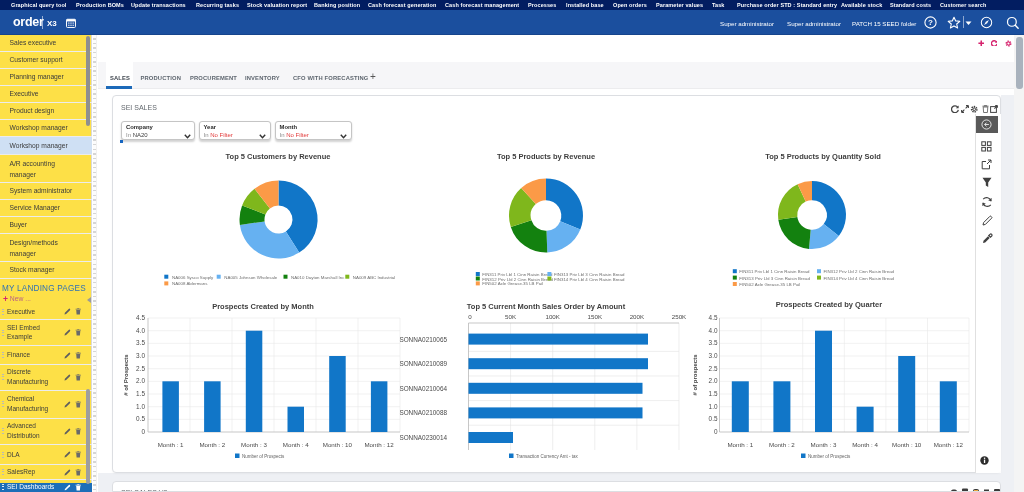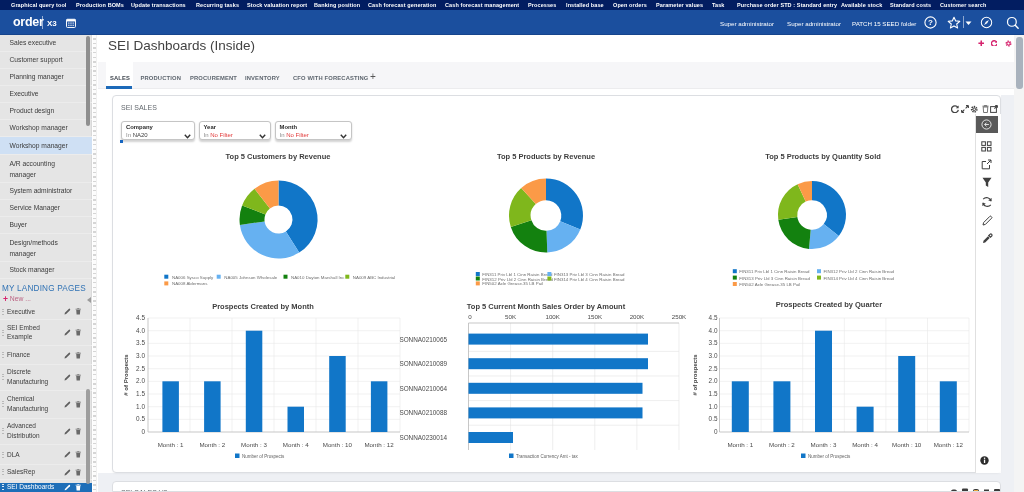--- a/index.html
+++ b/index.html
@@ -267,7 +267,6 @@
   <div id="gutter"></div>
 
   <div id="main">
-    <div style="position:absolute;left:10px;top:2.5px;font-size:13.5px;color:#424242;">SEI Dashboards (Inside)</div>
 
     <svg class="icon" style="left:879.5px;top:4.5px" width="6.5" height="6.5" viewBox="0 0 8 8">
         <path d="M4 0.5 V7.5 M0.5 4 H7.5" stroke="#d6246e" stroke-width="1.9"></path>

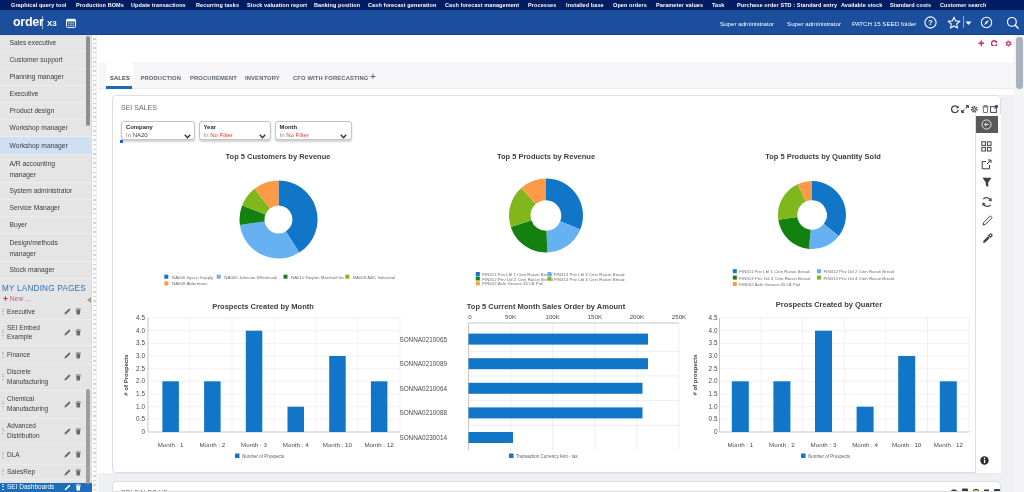--- a/index.html
+++ b/index.html
@@ -11,7 +11,7 @@
 
 #navbar { position:absolute; left:0; top:10px; width:1024px; height:25px; background:#1b4f9e; color:#fff; box-shadow:inset 0 -1px 0 #16448c; }
 
-#sidebar { position:absolute; left:0; top:35px; width:92px; height:457px; background:#e5e5e5; border-right:1px solid #d9d9d9; font-size:6.8px; color:#3b3b3b; }
+#sidebar { position:absolute; left:0; top:35px; width:92px; height:457px; background:#fde047; border-right:1px solid #d9d9d9; font-size:6.8px; color:#3b3b3b; }
 .srow { position:absolute; left:0; width:92px; border-bottom:1px solid #ececec; }
 .srow .t { position:absolute; left:9.5px; top:50%; transform:translateY(-50%); line-height:11.4px; font-size:6.7px; width:64px; }
 .lrow { position:absolute; left:0; width:92px; border-bottom:1px solid #ececec; }

